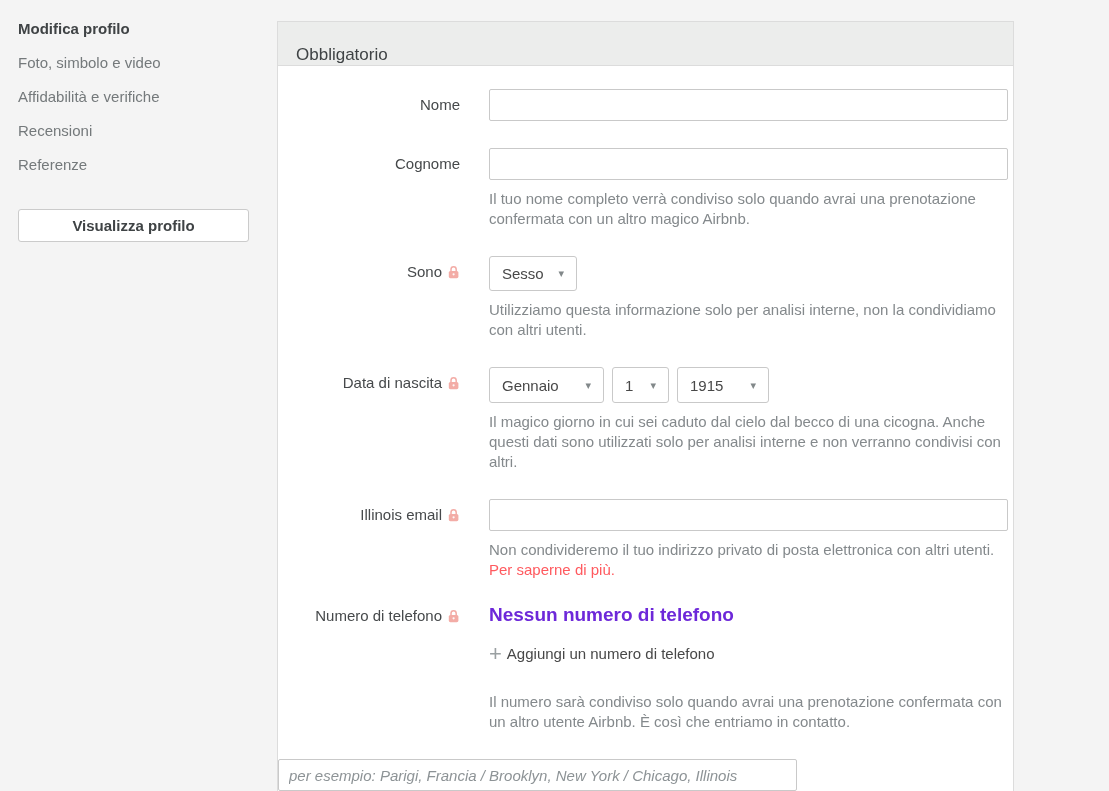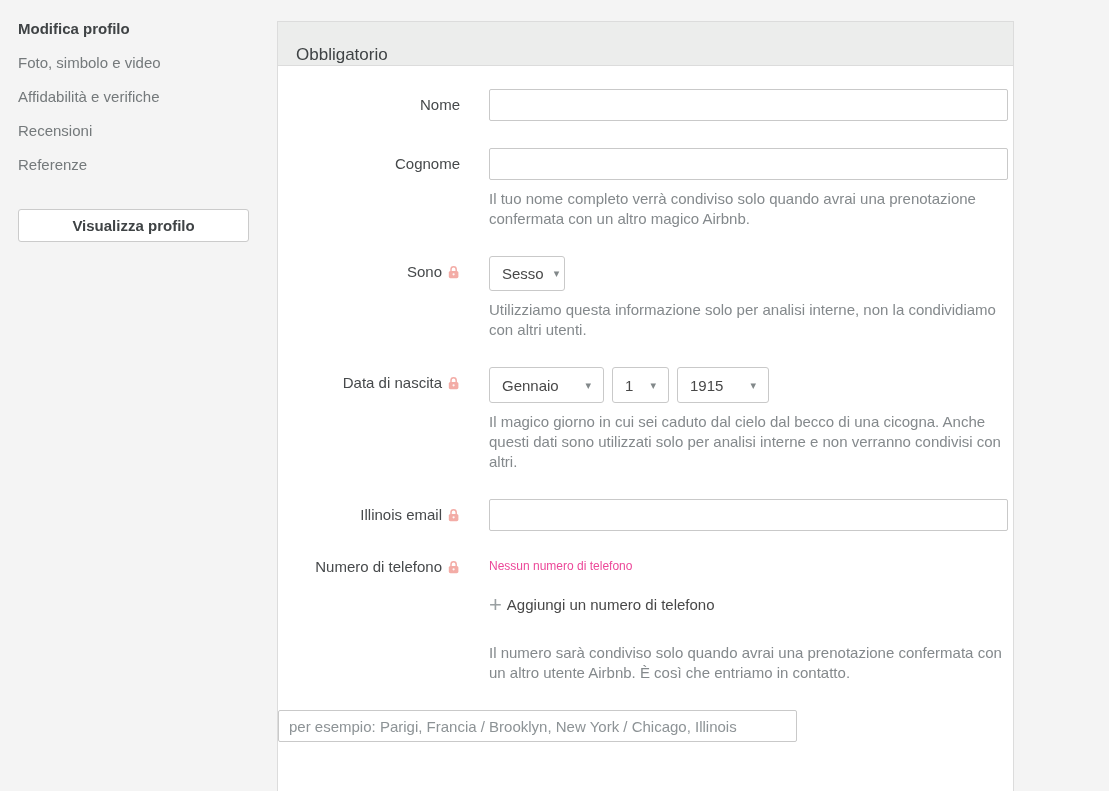--- a/index.html
+++ b/index.html
@@ -63,7 +63,7 @@
     padding: 0 12px; font-size: 15px; color: #484848; cursor: pointer; vertical-align: top;
   }
   .caret { font-size: 11px; color: #82888a; margin-left: 10px; line-height: 1; }
-  .sel-sesso  { width: 76px; }
+  .sel-sesso  { width: 88px; }
   .sel-month  { width: 115px; margin-right: 8px; height: 36px; }
   .sel-day    { width: 57px;  margin-right: 8px; height: 36px; }
   .sel-year   { width: 92px; height: 36px; }

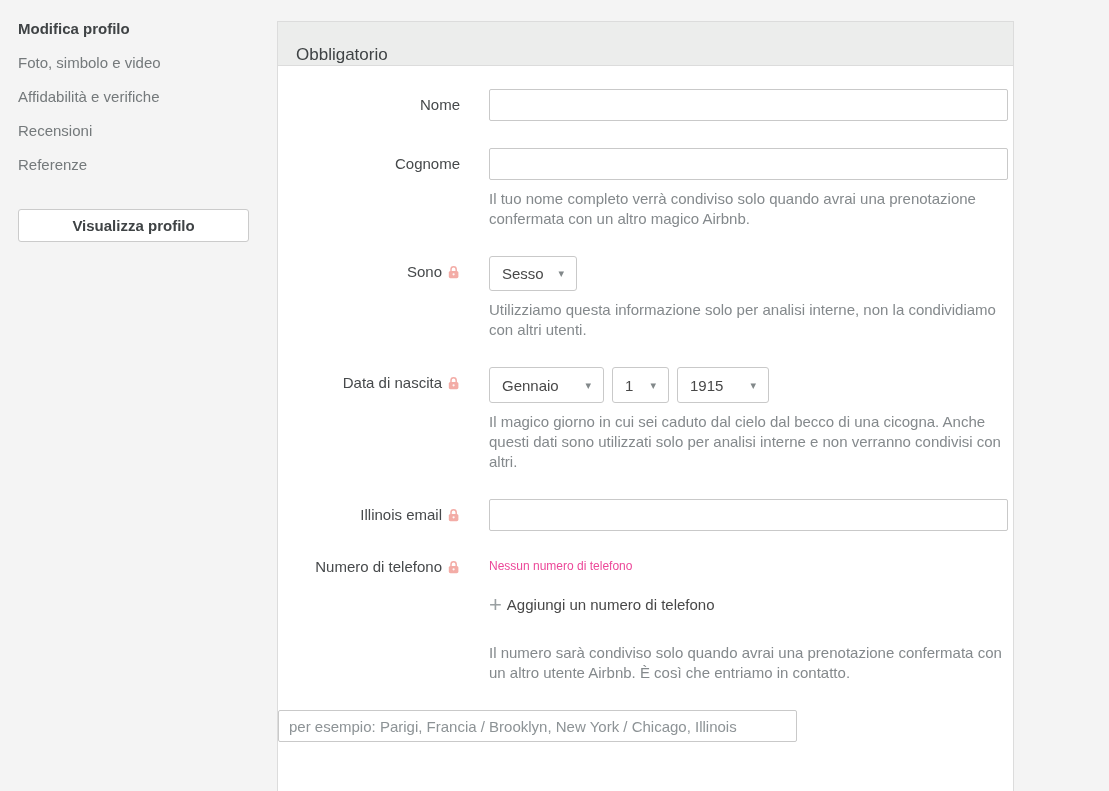--- a/index.html
+++ b/index.html
@@ -170,6 +170,7 @@
       </div>
       <div class="row-field">
         <input type="text" class="text-input" style="">
+        <div class="help"><span>Non condivideremo il tuo indirizzo privato di posta elettronica con altri utenti. </span><span class="link">Per saperne di più.</span></div>
       </div>
     </div>
 

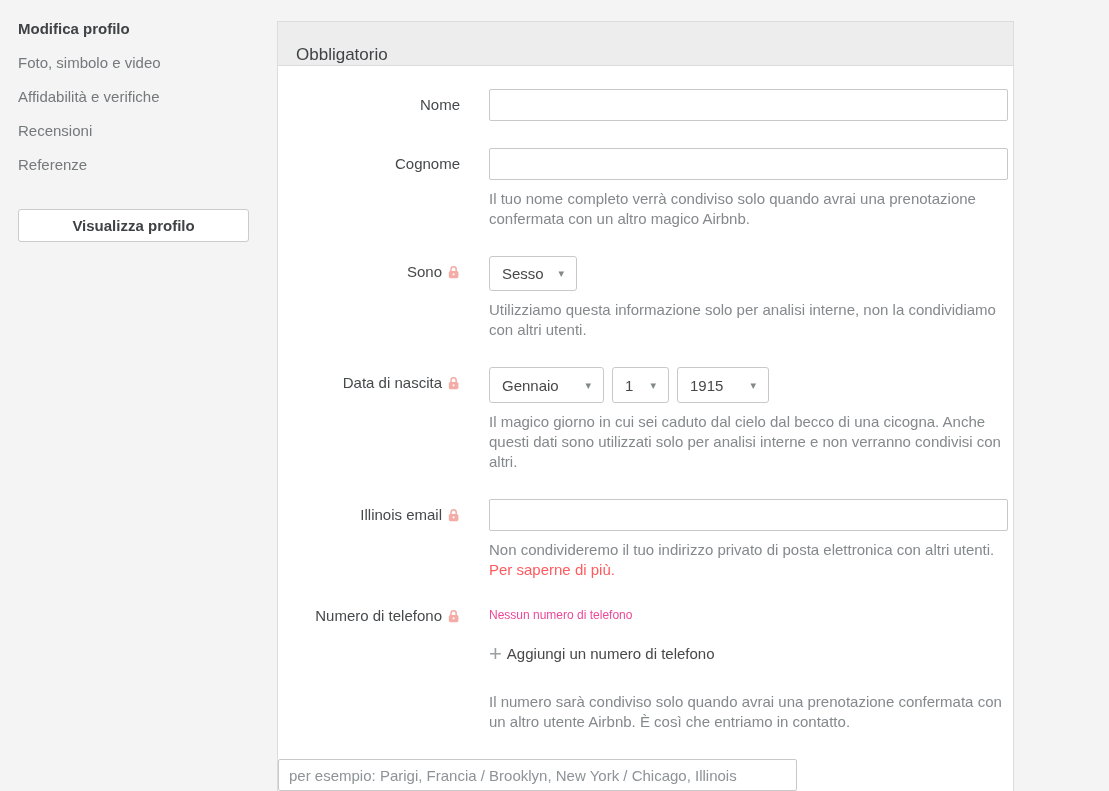--- a/index.html
+++ b/index.html
@@ -68,7 +68,7 @@
   .sel-day    { width: 57px;  margin-right: 8px; height: 36px; }
   .sel-year   { width: 92px; height: 36px; }
 
-  .phone-status { font-size: 12px; line-height: 16px; color: #ec4899; }
+  .phone-status { font-size: 19px; line-height: 16px; color: #6d28d9; font-weight: bold; }
   .add-phone { display: flex; align-items: center; margin-top: 22px; cursor: pointer; }
   .add-phone .plus {
     font-size: 22px; font-weight: 300; color: #9aa0a2;

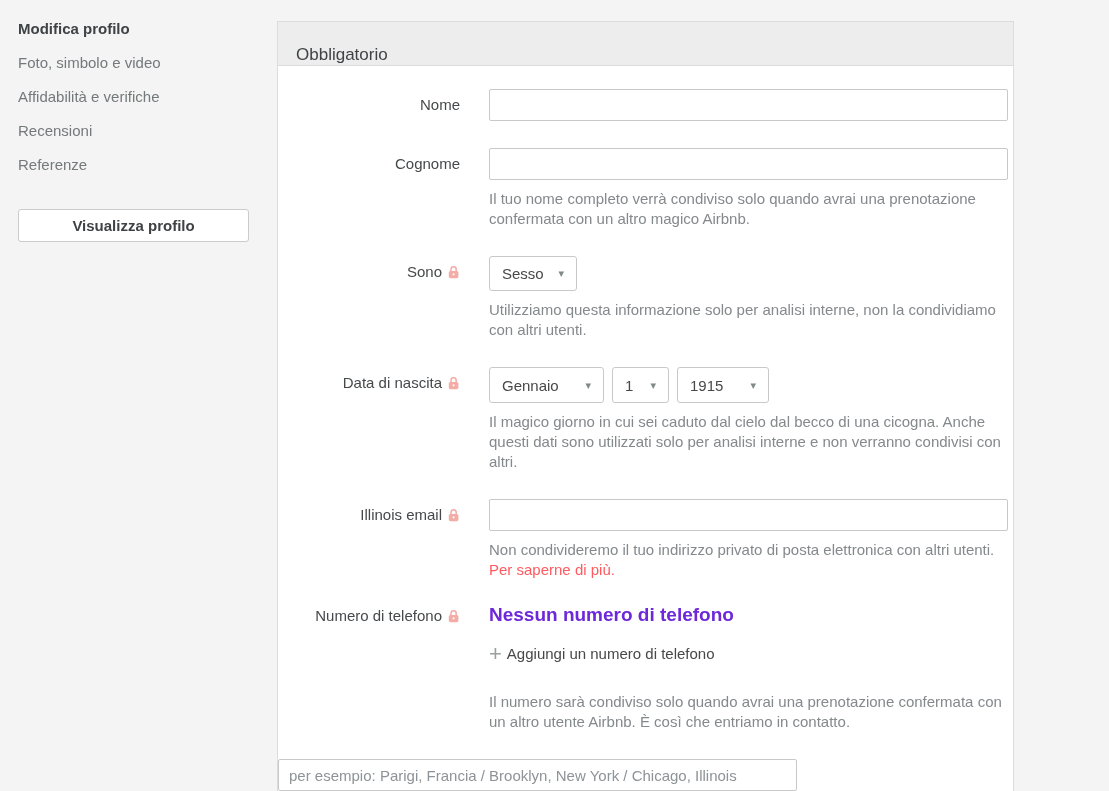--- a/index.html
+++ b/index.html
@@ -50,7 +50,7 @@
   .text-input {
     width: 519px; height: 32px; border: 1px solid #c9c9c9; border-radius: 2px;
     padding: 0 10px; font-family: "Liberation Sans", "DejaVu Sans", sans-serif;
-    font-size: 15px; color: #484848; background: #fff; outline: none;
+    font-size: 15px; color: #484848; background: #fff; outline: none; font-style: italic;
   }
   .text-input::placeholder { color: #8d9396; opacity: 1; }
 

